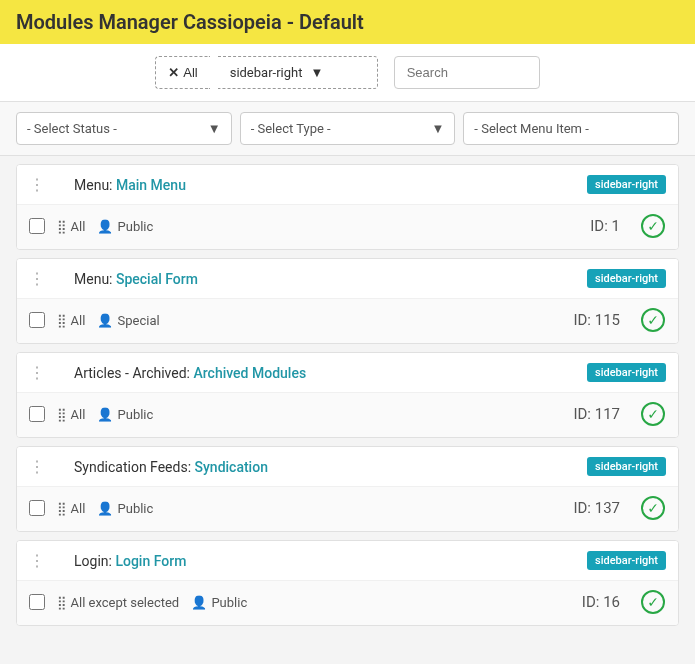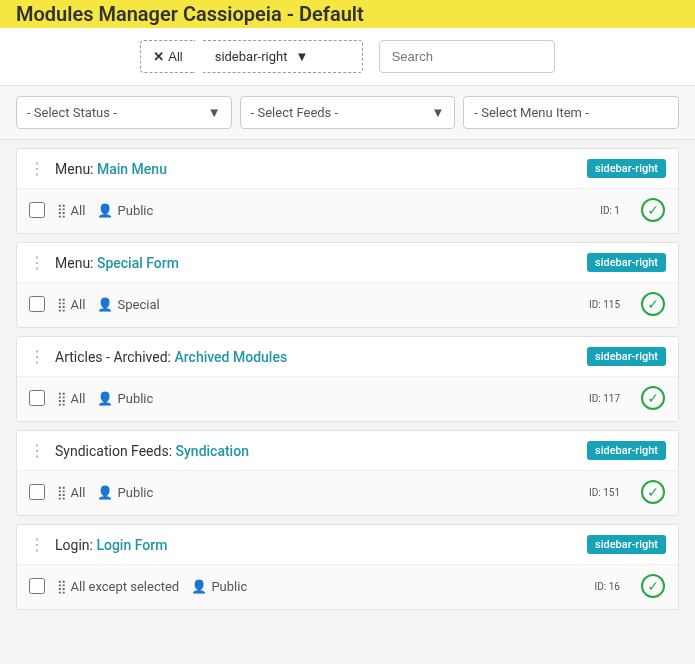--- a/index.html
+++ b/index.html
@@ -13,7 +13,7 @@
 
     .page-header {
       background: #f5e642;
-      padding: 2px 16px;
+      padding: 10px 16px;
       font-size: 20px;
       font-weight: 600;
       color: #333;

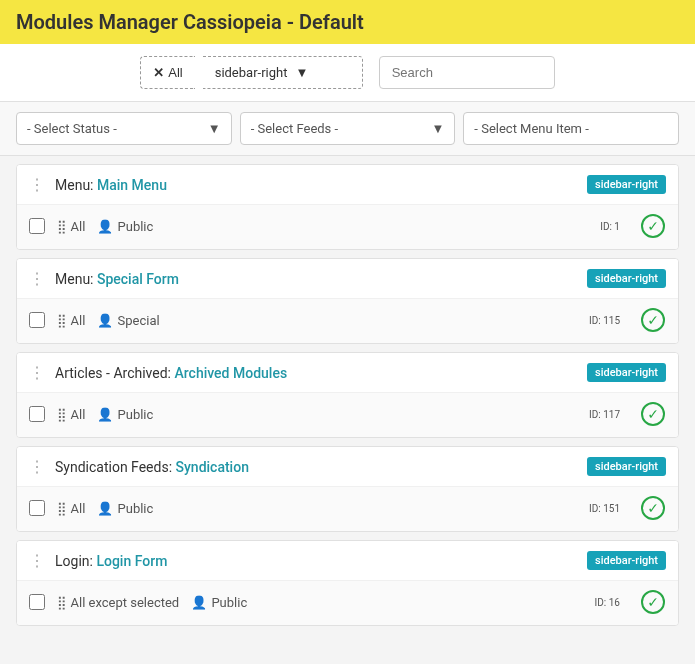--- a/index.html
+++ b/index.html
@@ -74,7 +74,7 @@
       padding: 8px 12px;
       border-radius: 4px;
       font-size: 13px;
-      width: 176px;
+      width: 146px;
       margin-left: 8px;
       color: #999;
       background: #fff;

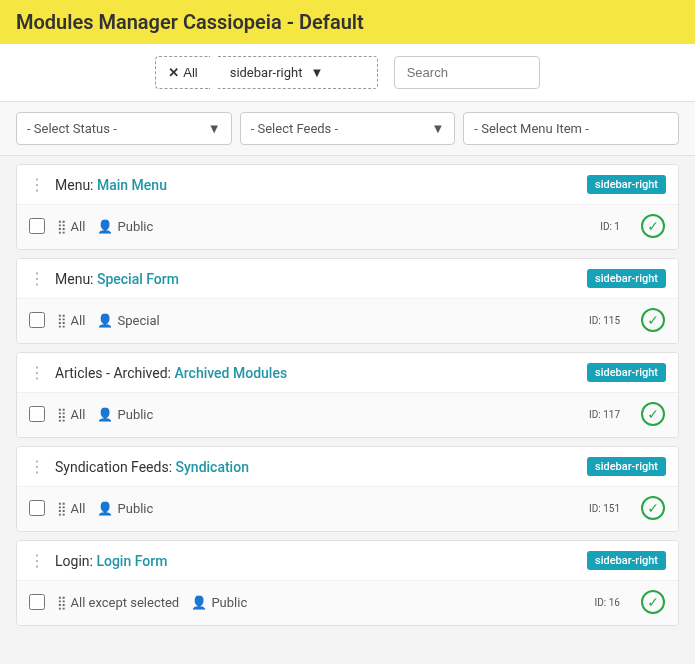--- a/index.html
+++ b/index.html
@@ -252,7 +252,7 @@
     <span class="chevron">▼</span>
   </div>
   <div class="filter-select filter-select-menu">
-    <span>- Select Feeds -</span>
+    <span>- Select Type -</span>
     <span class="chevron">▼</span>
   </div>
   <div class="filter-select filter-select-menu-item">

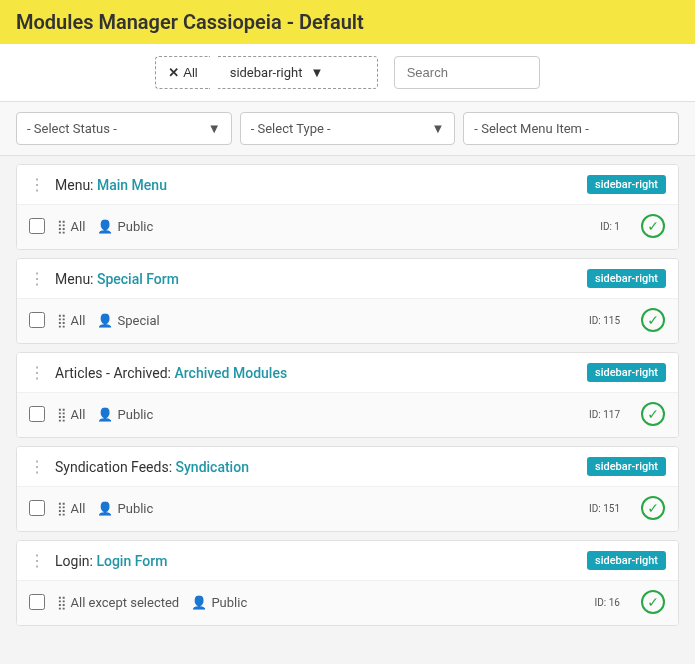--- a/index.html
+++ b/index.html
@@ -150,6 +150,7 @@
       font-size: 14px;
       color: #333;
       flex: 1;
+      margin-left: 19px;
     }
 
     .module-title .module-link {

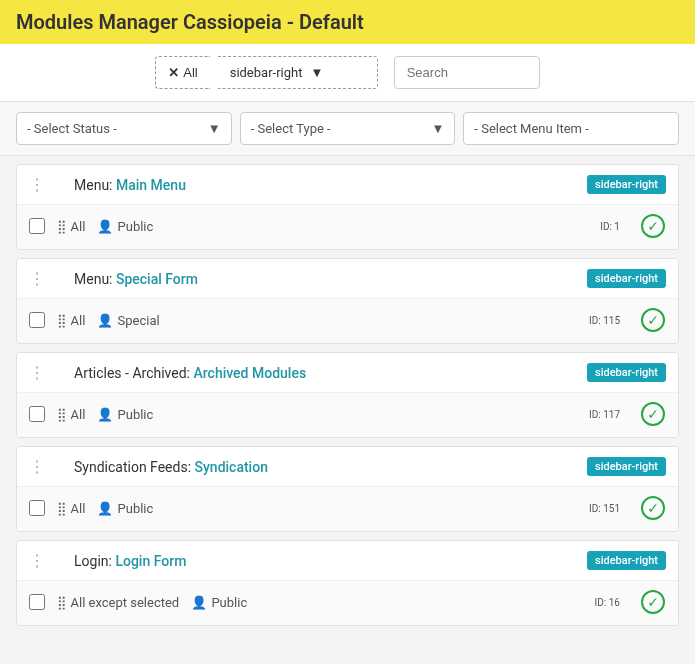--- a/index.html
+++ b/index.html
@@ -201,7 +201,7 @@
       margin-left: auto;
       margin-right: 8px;
       color: #555;
-      font-size: 10px;
+      font-size: 15px;
     }
 
     .status-icon {

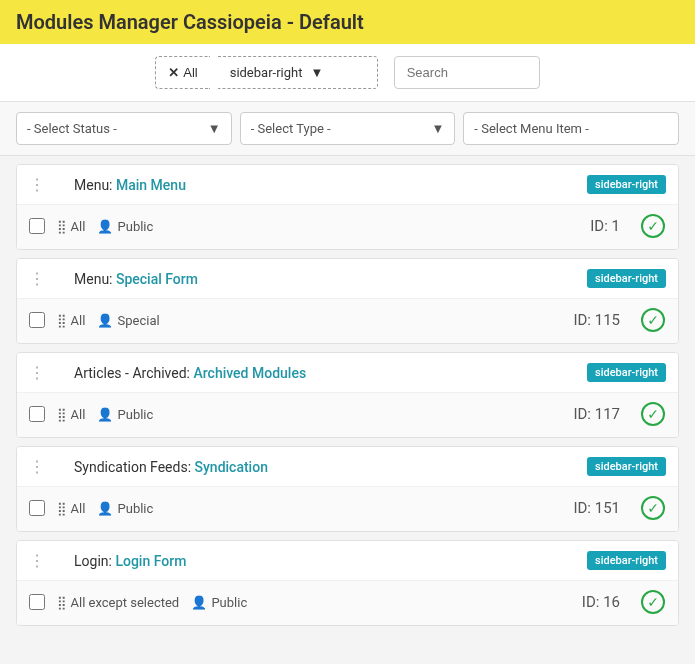--- a/index.html
+++ b/index.html
@@ -356,7 +356,7 @@
         <span>Public</span>
       </span>
       <span class="spacer"></span>
-      <span class="module-id">ID: 151</span>
+      <span class="module-id">ID: 137</span>
       <div class="status-icon">
         <div class="status-check">✓</div>
       </div>

